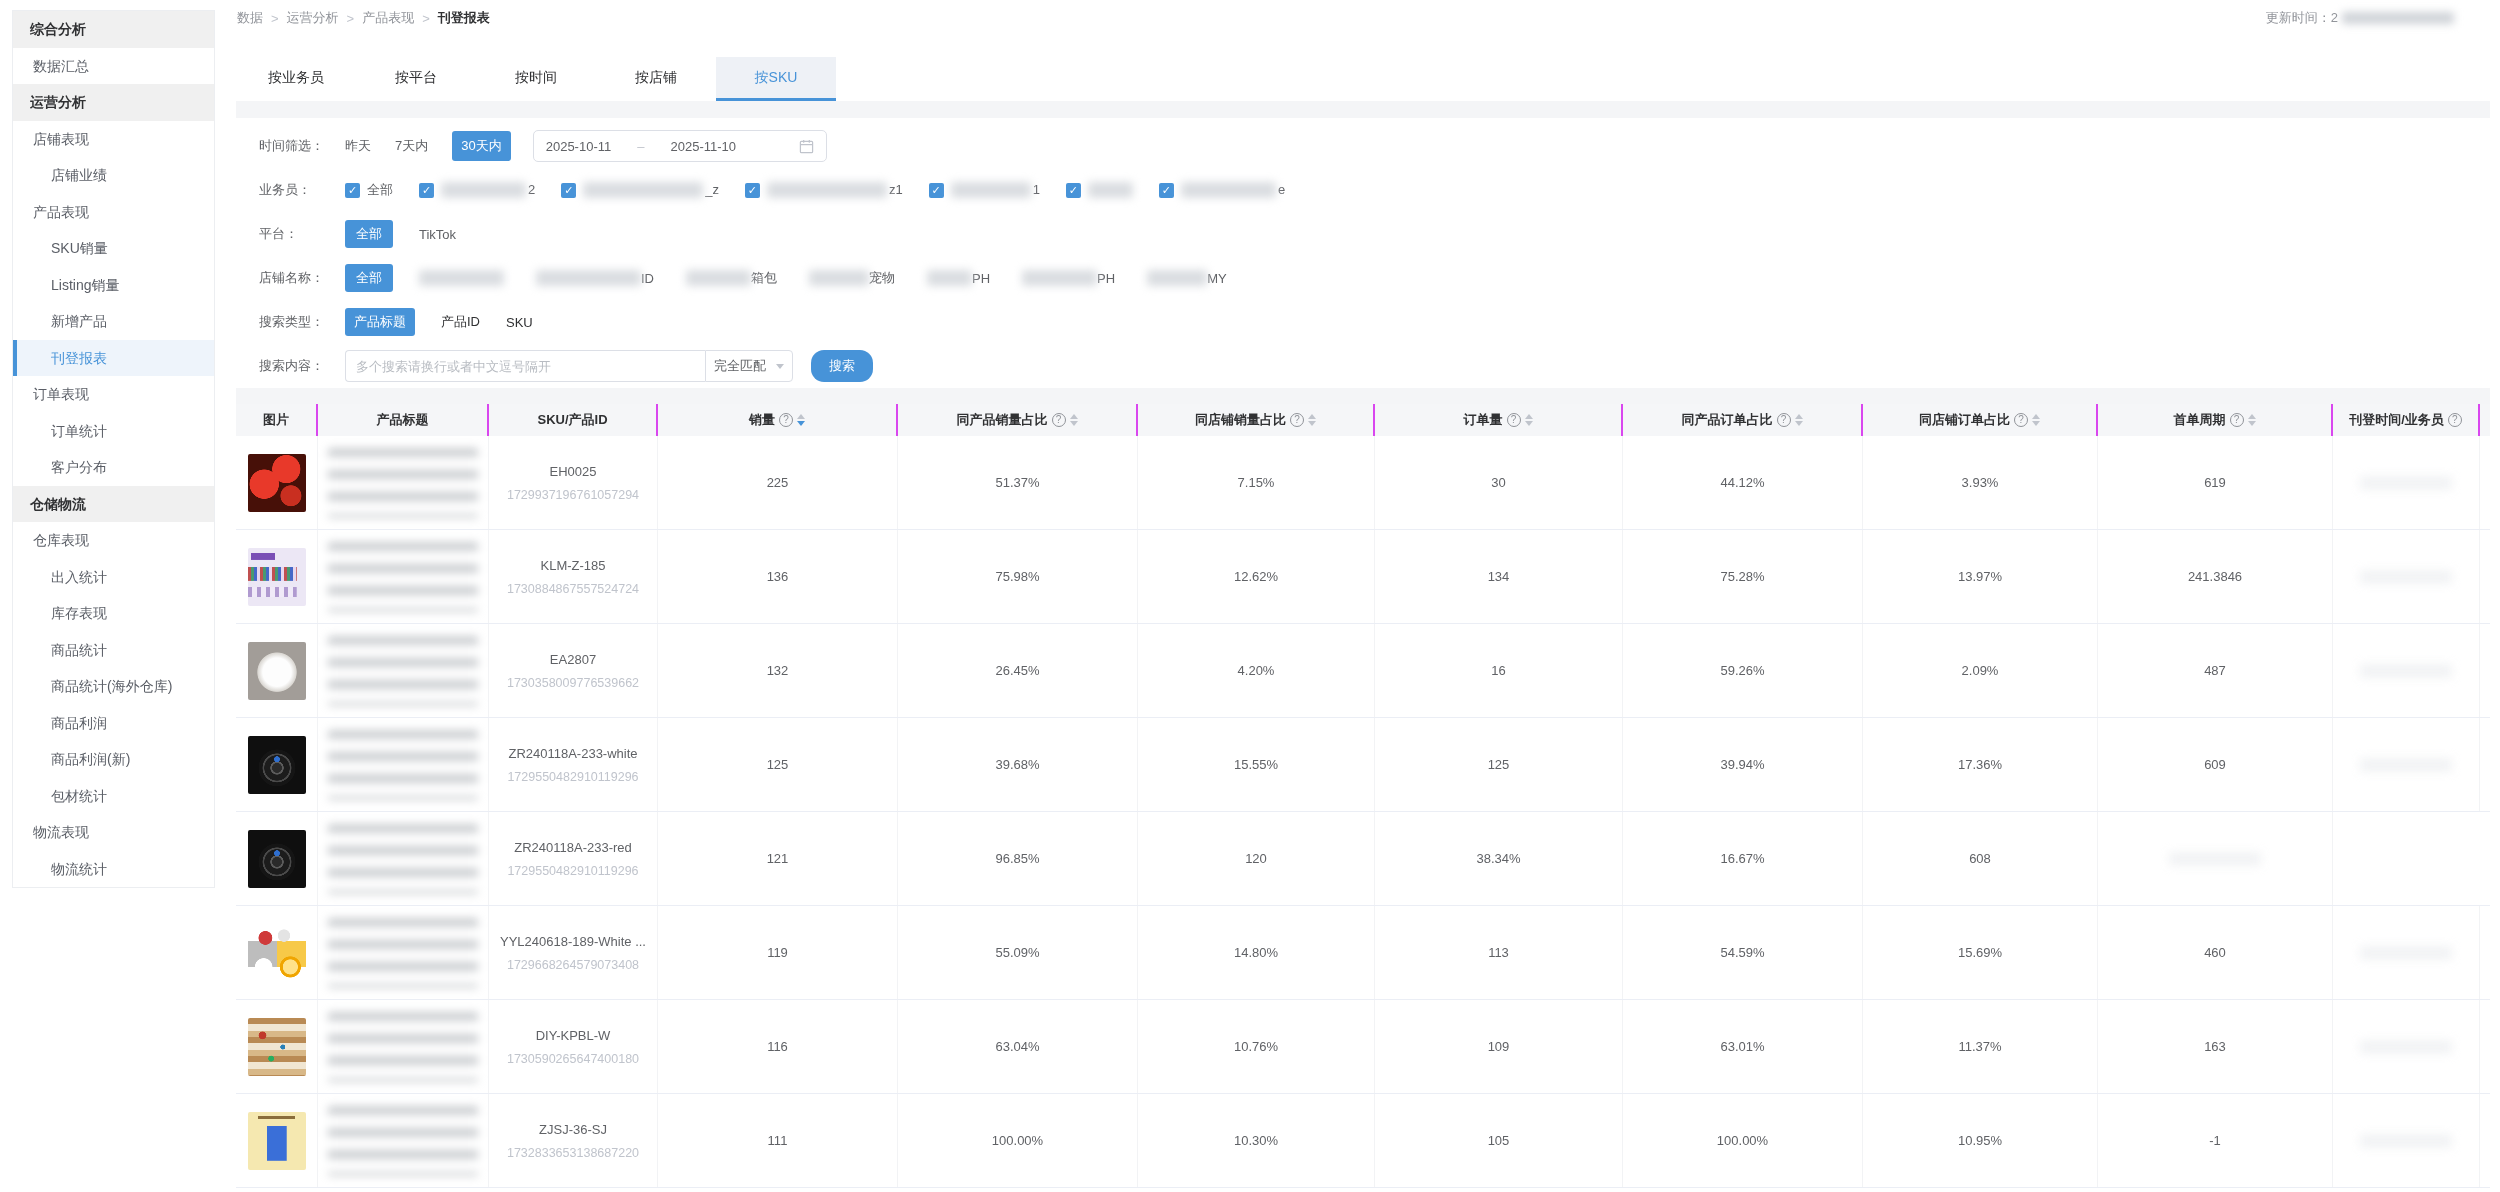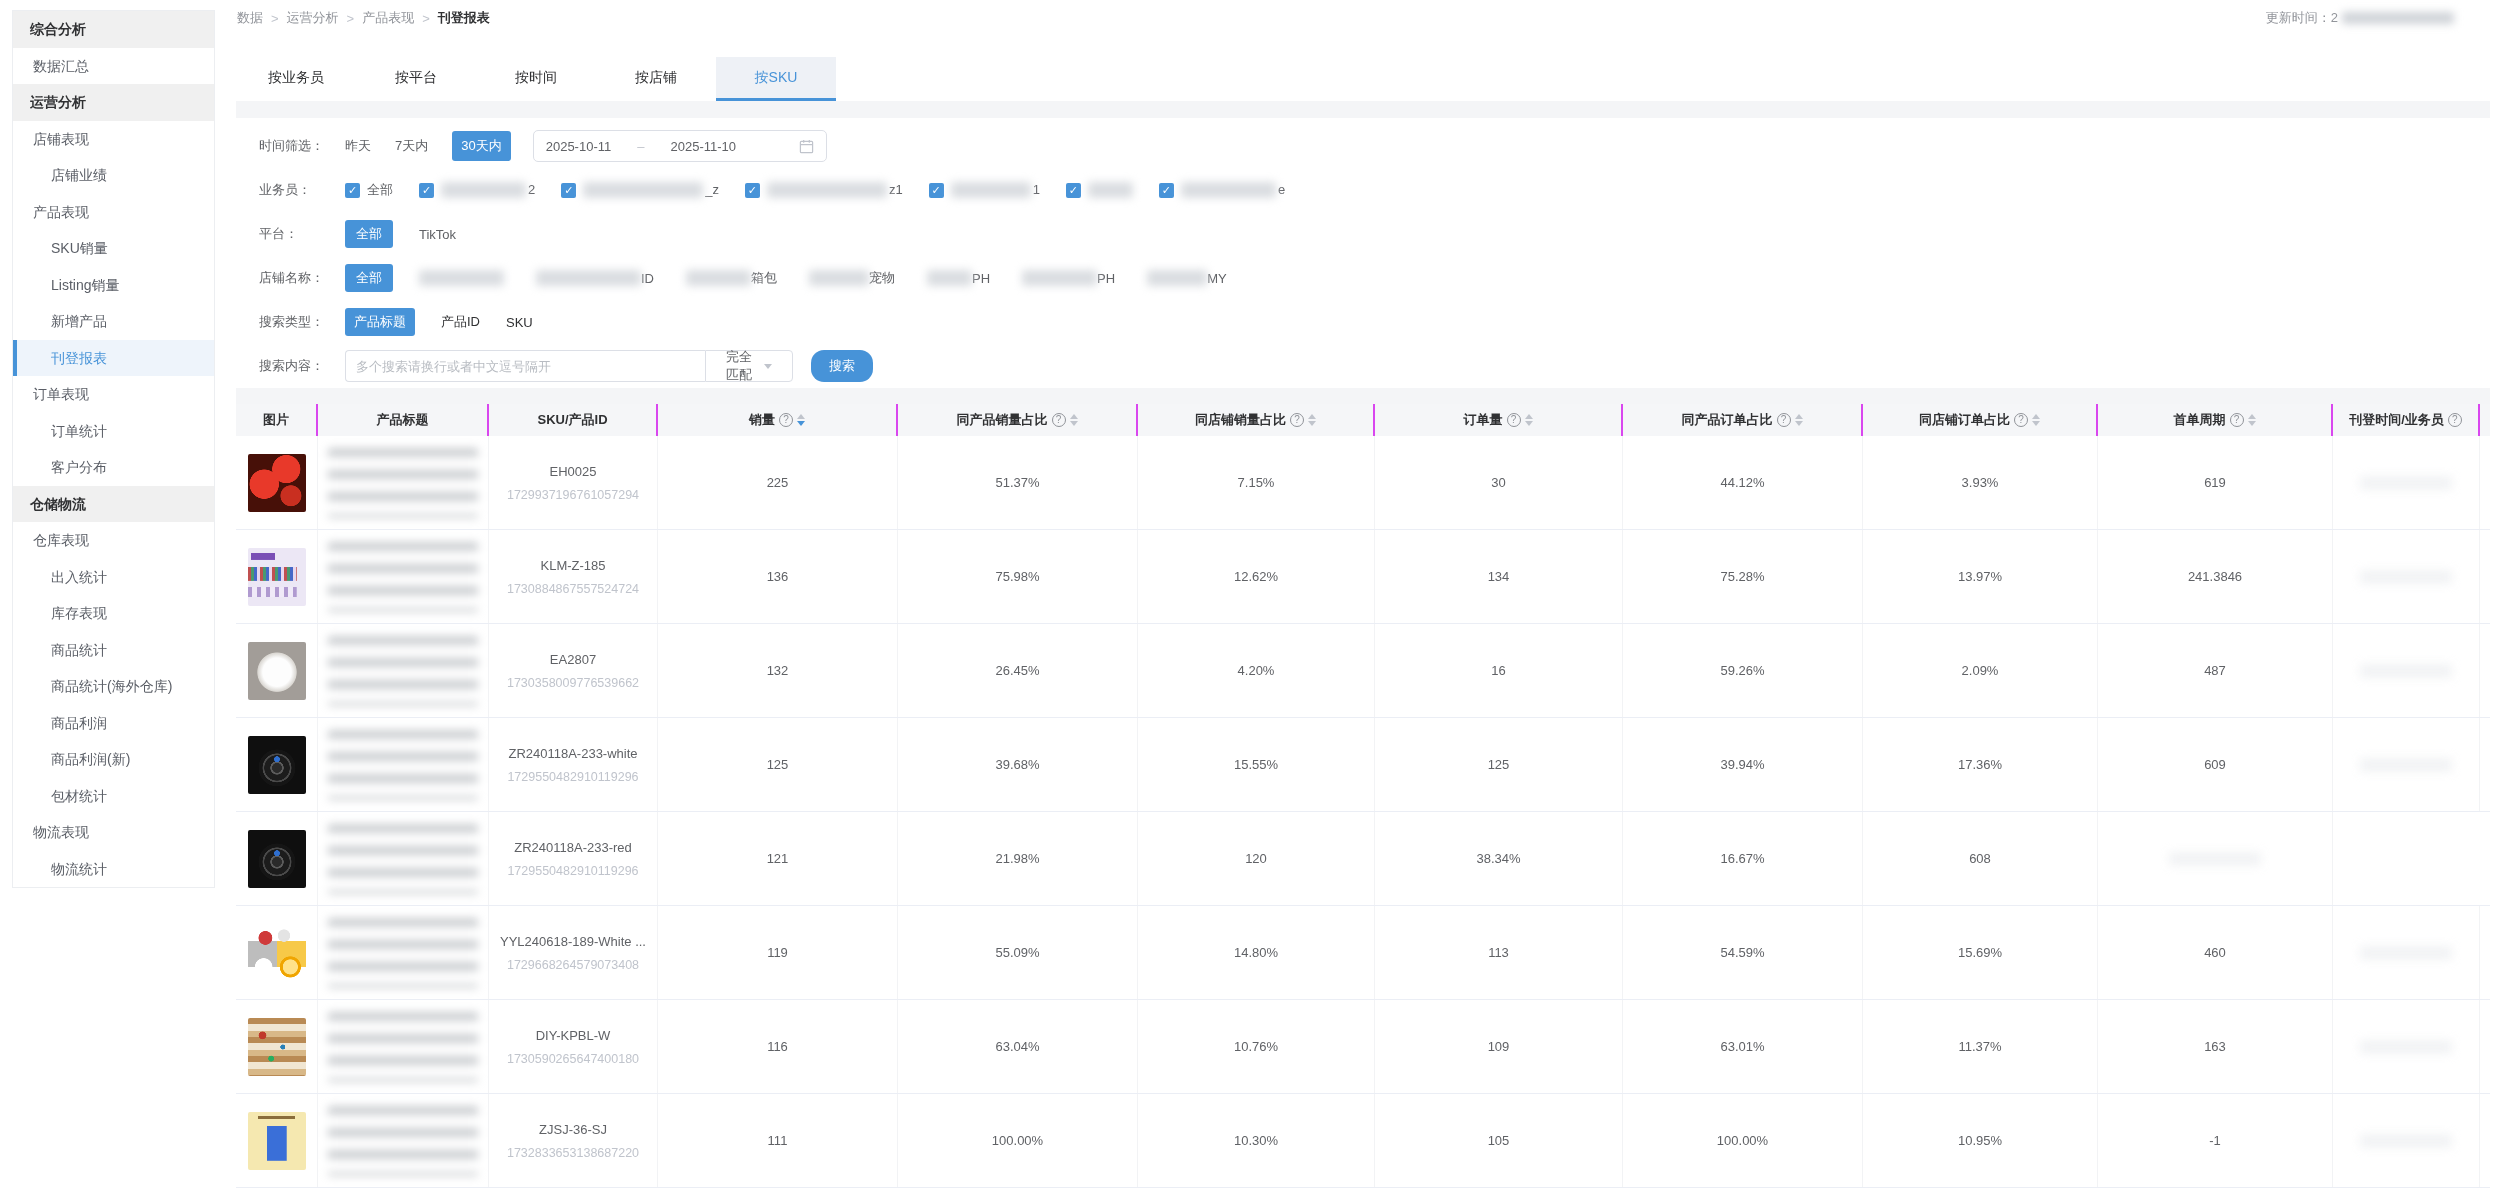--- a/index.html
+++ b/index.html
@@ -69,7 +69,7 @@
     border-radius:4px 0 0 4px;padding:0 10px;font-size:13px;color:var(--text2);outline:none;}
   .s-input::placeholder{color:#b8bcc2;}
   .s-select{width:88px;height:32px;border:1px solid var(--border);border-radius:0 4px 4px 0;
-    display:flex;align-items:center;justify-content:space-between;padding:0 20px;font-size:13px;
+    display:flex;align-items:center;justify-content:space-between;padding:0 8px;font-size:13px;
     color:var(--text2);cursor:pointer;background:#fff;}
   .caret{width:0;height:0;border-left:4px solid transparent;border-right:4px solid transparent;
     border-top:5px solid var(--light);}

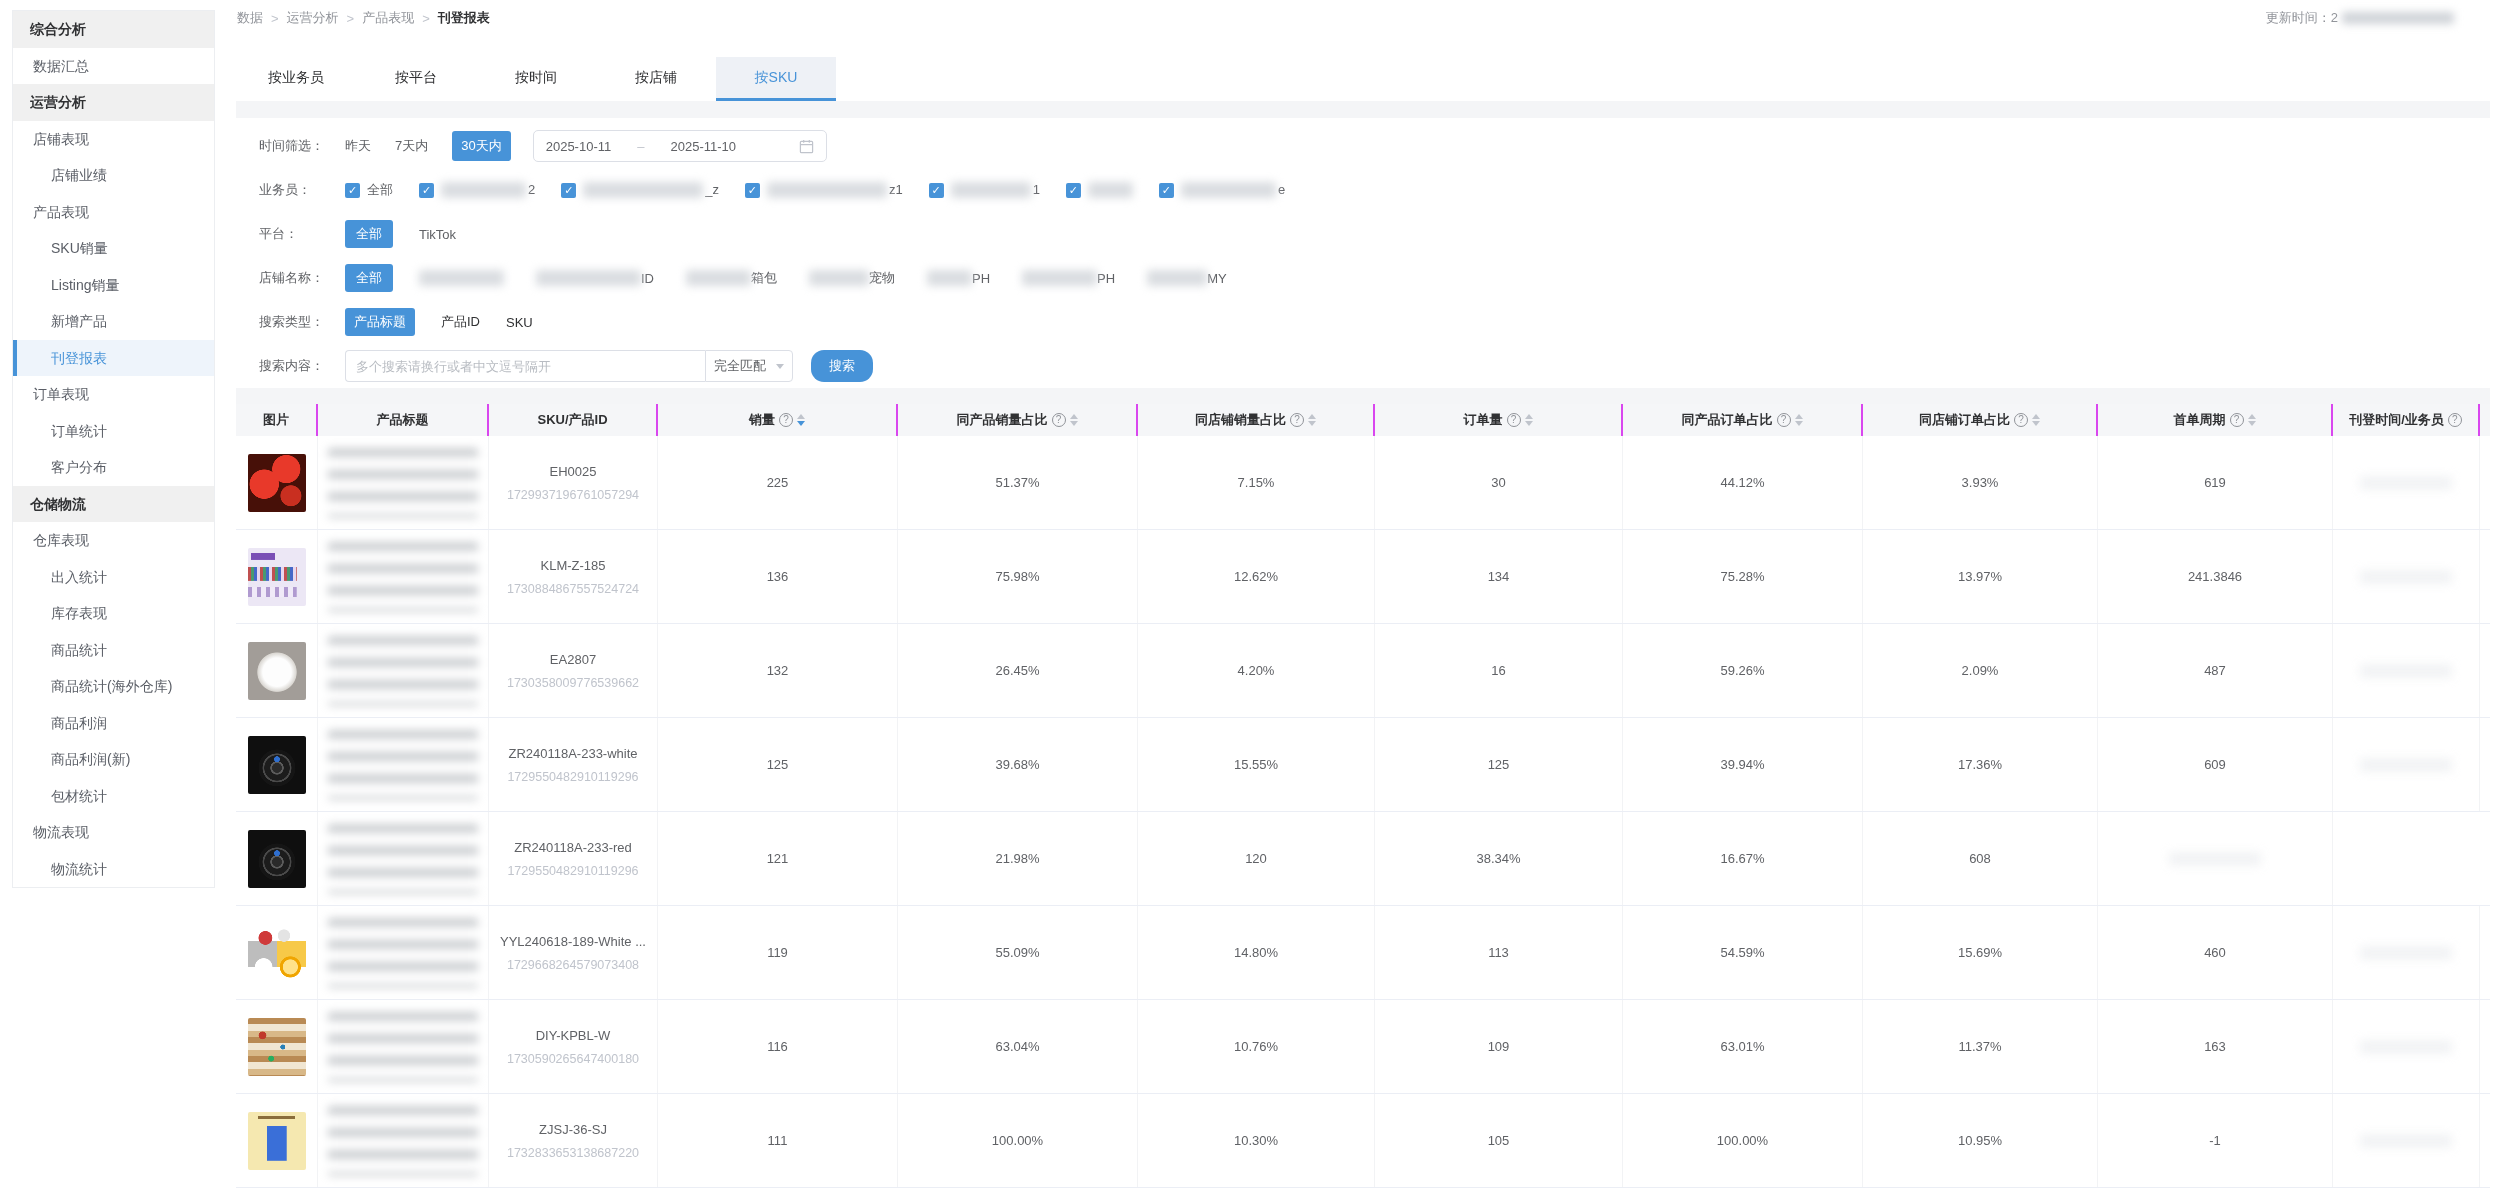--- a/index.html
+++ b/index.html
@@ -487,7 +487,7 @@
           <div class="pid">1729550482910119296</div>
         </div>
         <div class="td">121</div>
-        <div class="td">21.98%</div>
+        <div class="td">96.85%</div>
         <div class="td">120</div>
         <div class="td">38.34%</div>
         <div class="td">16.67%</div>

